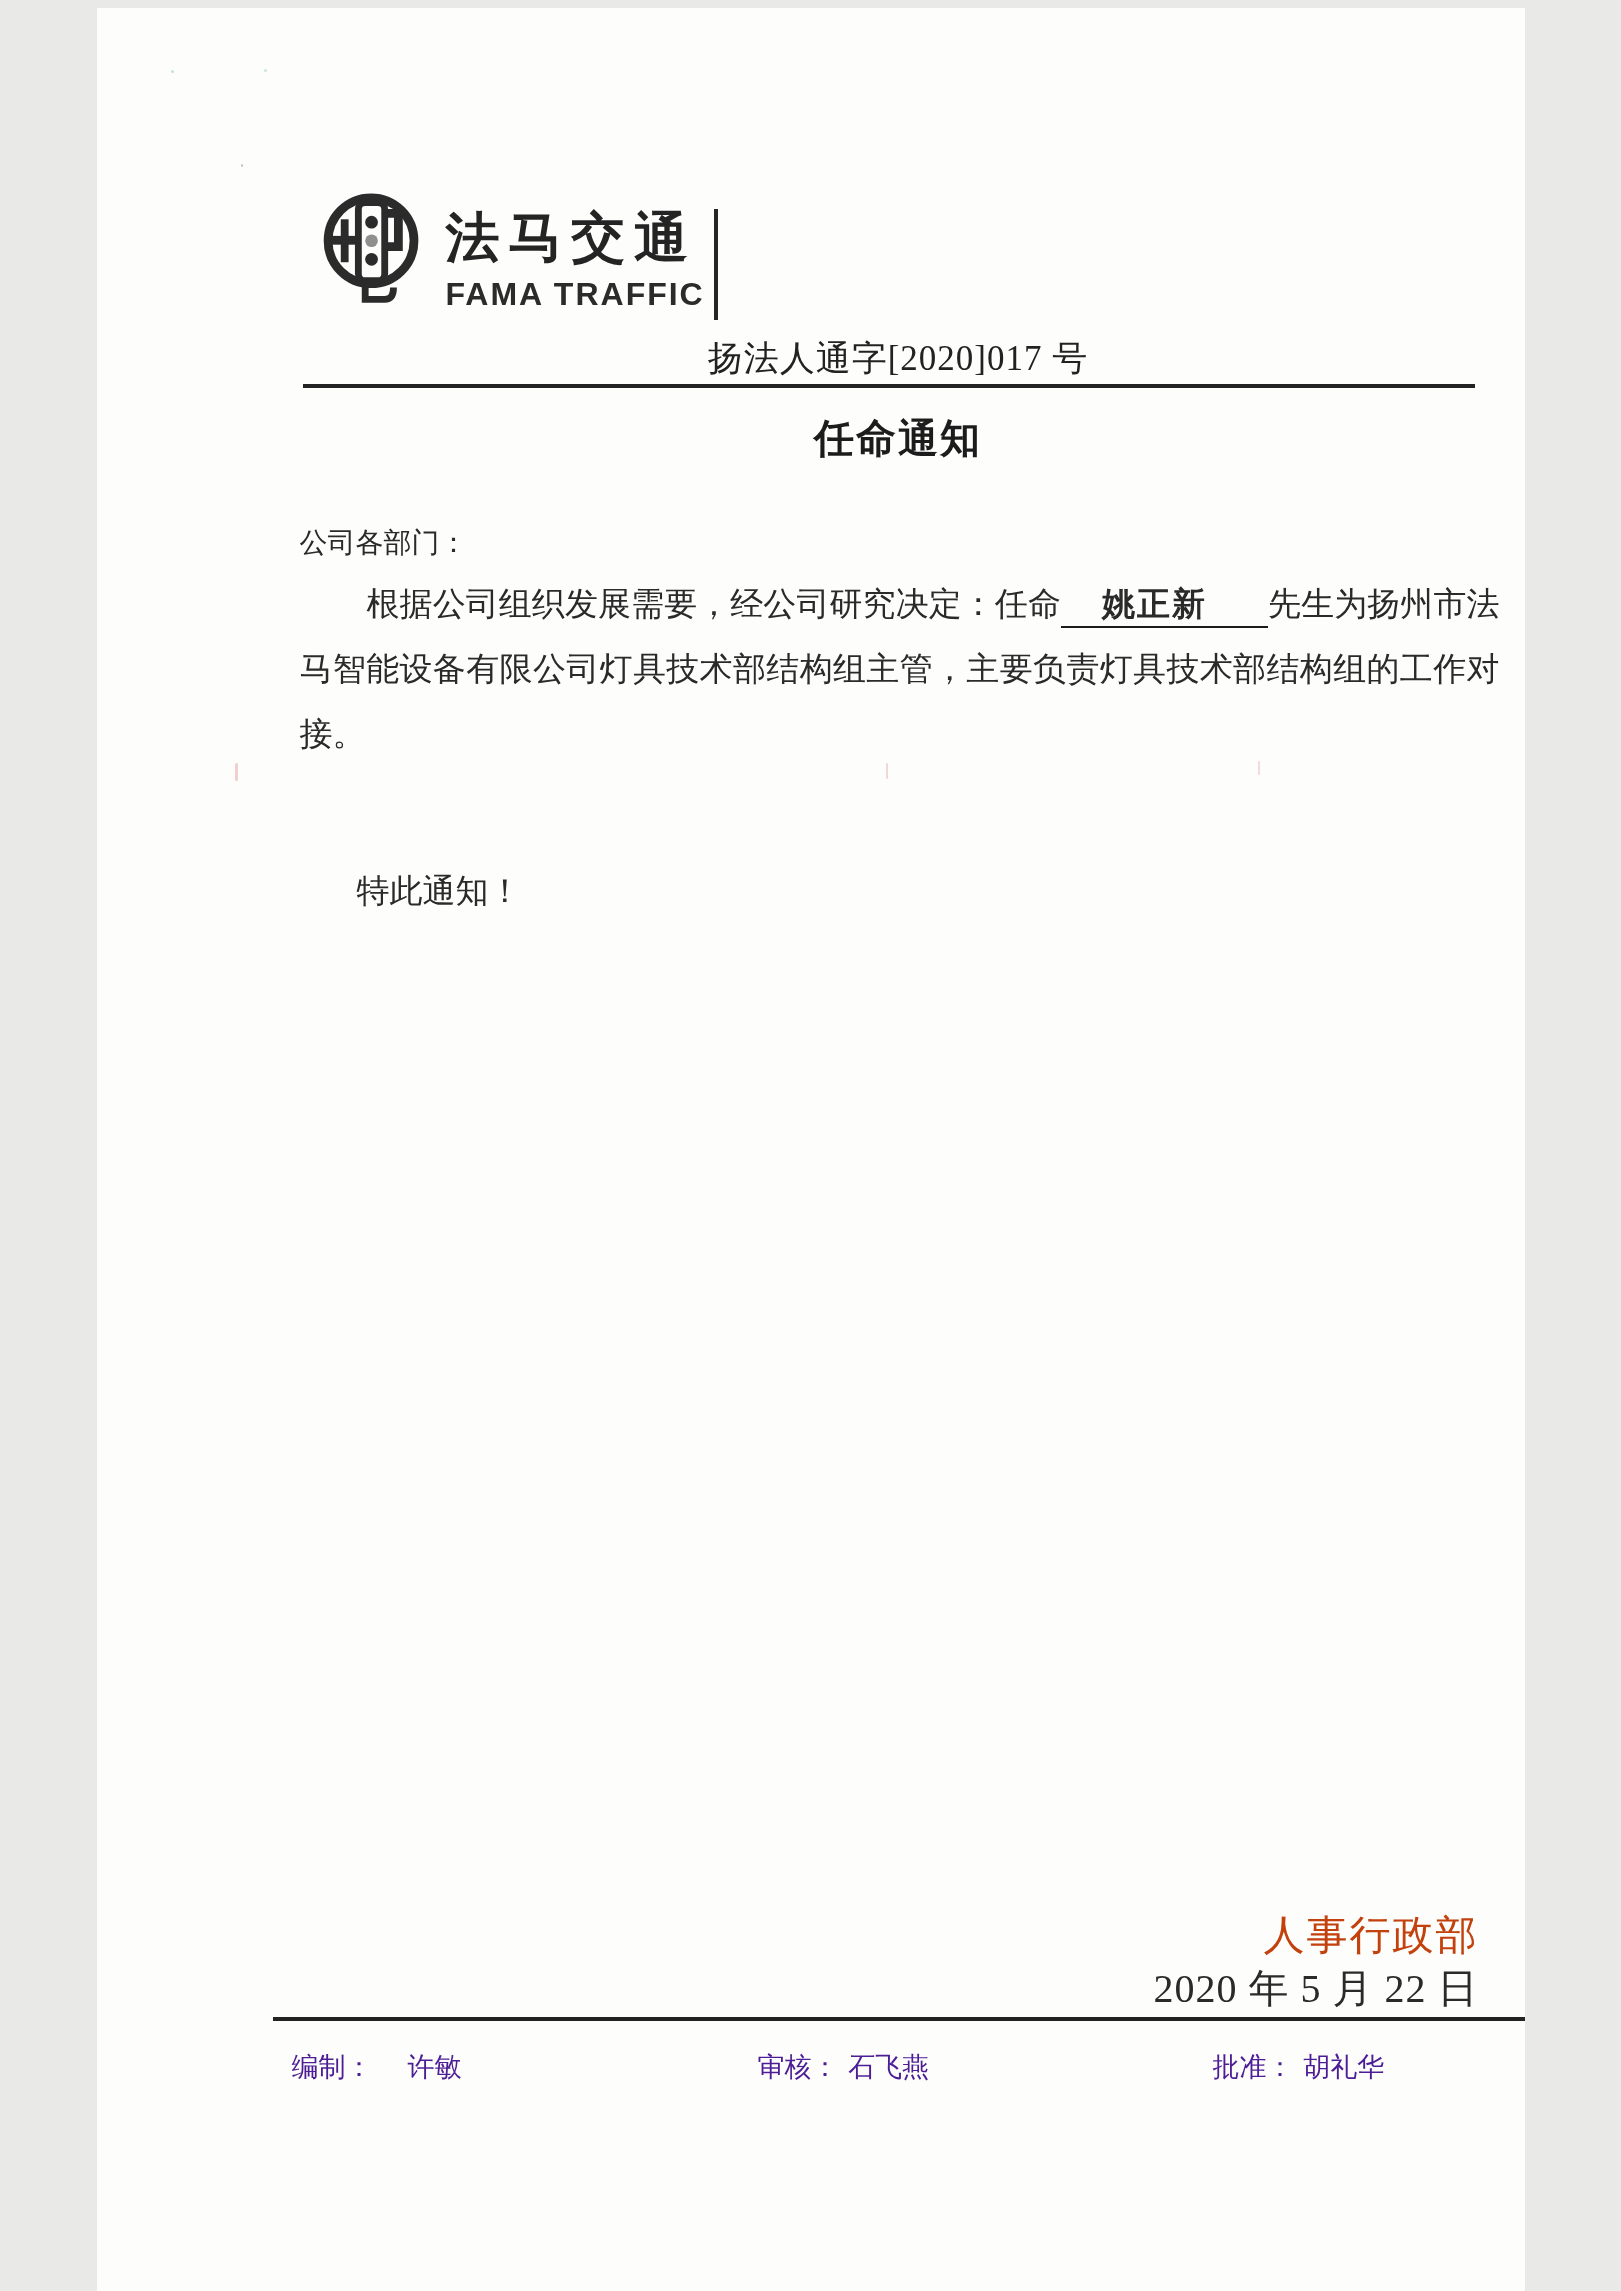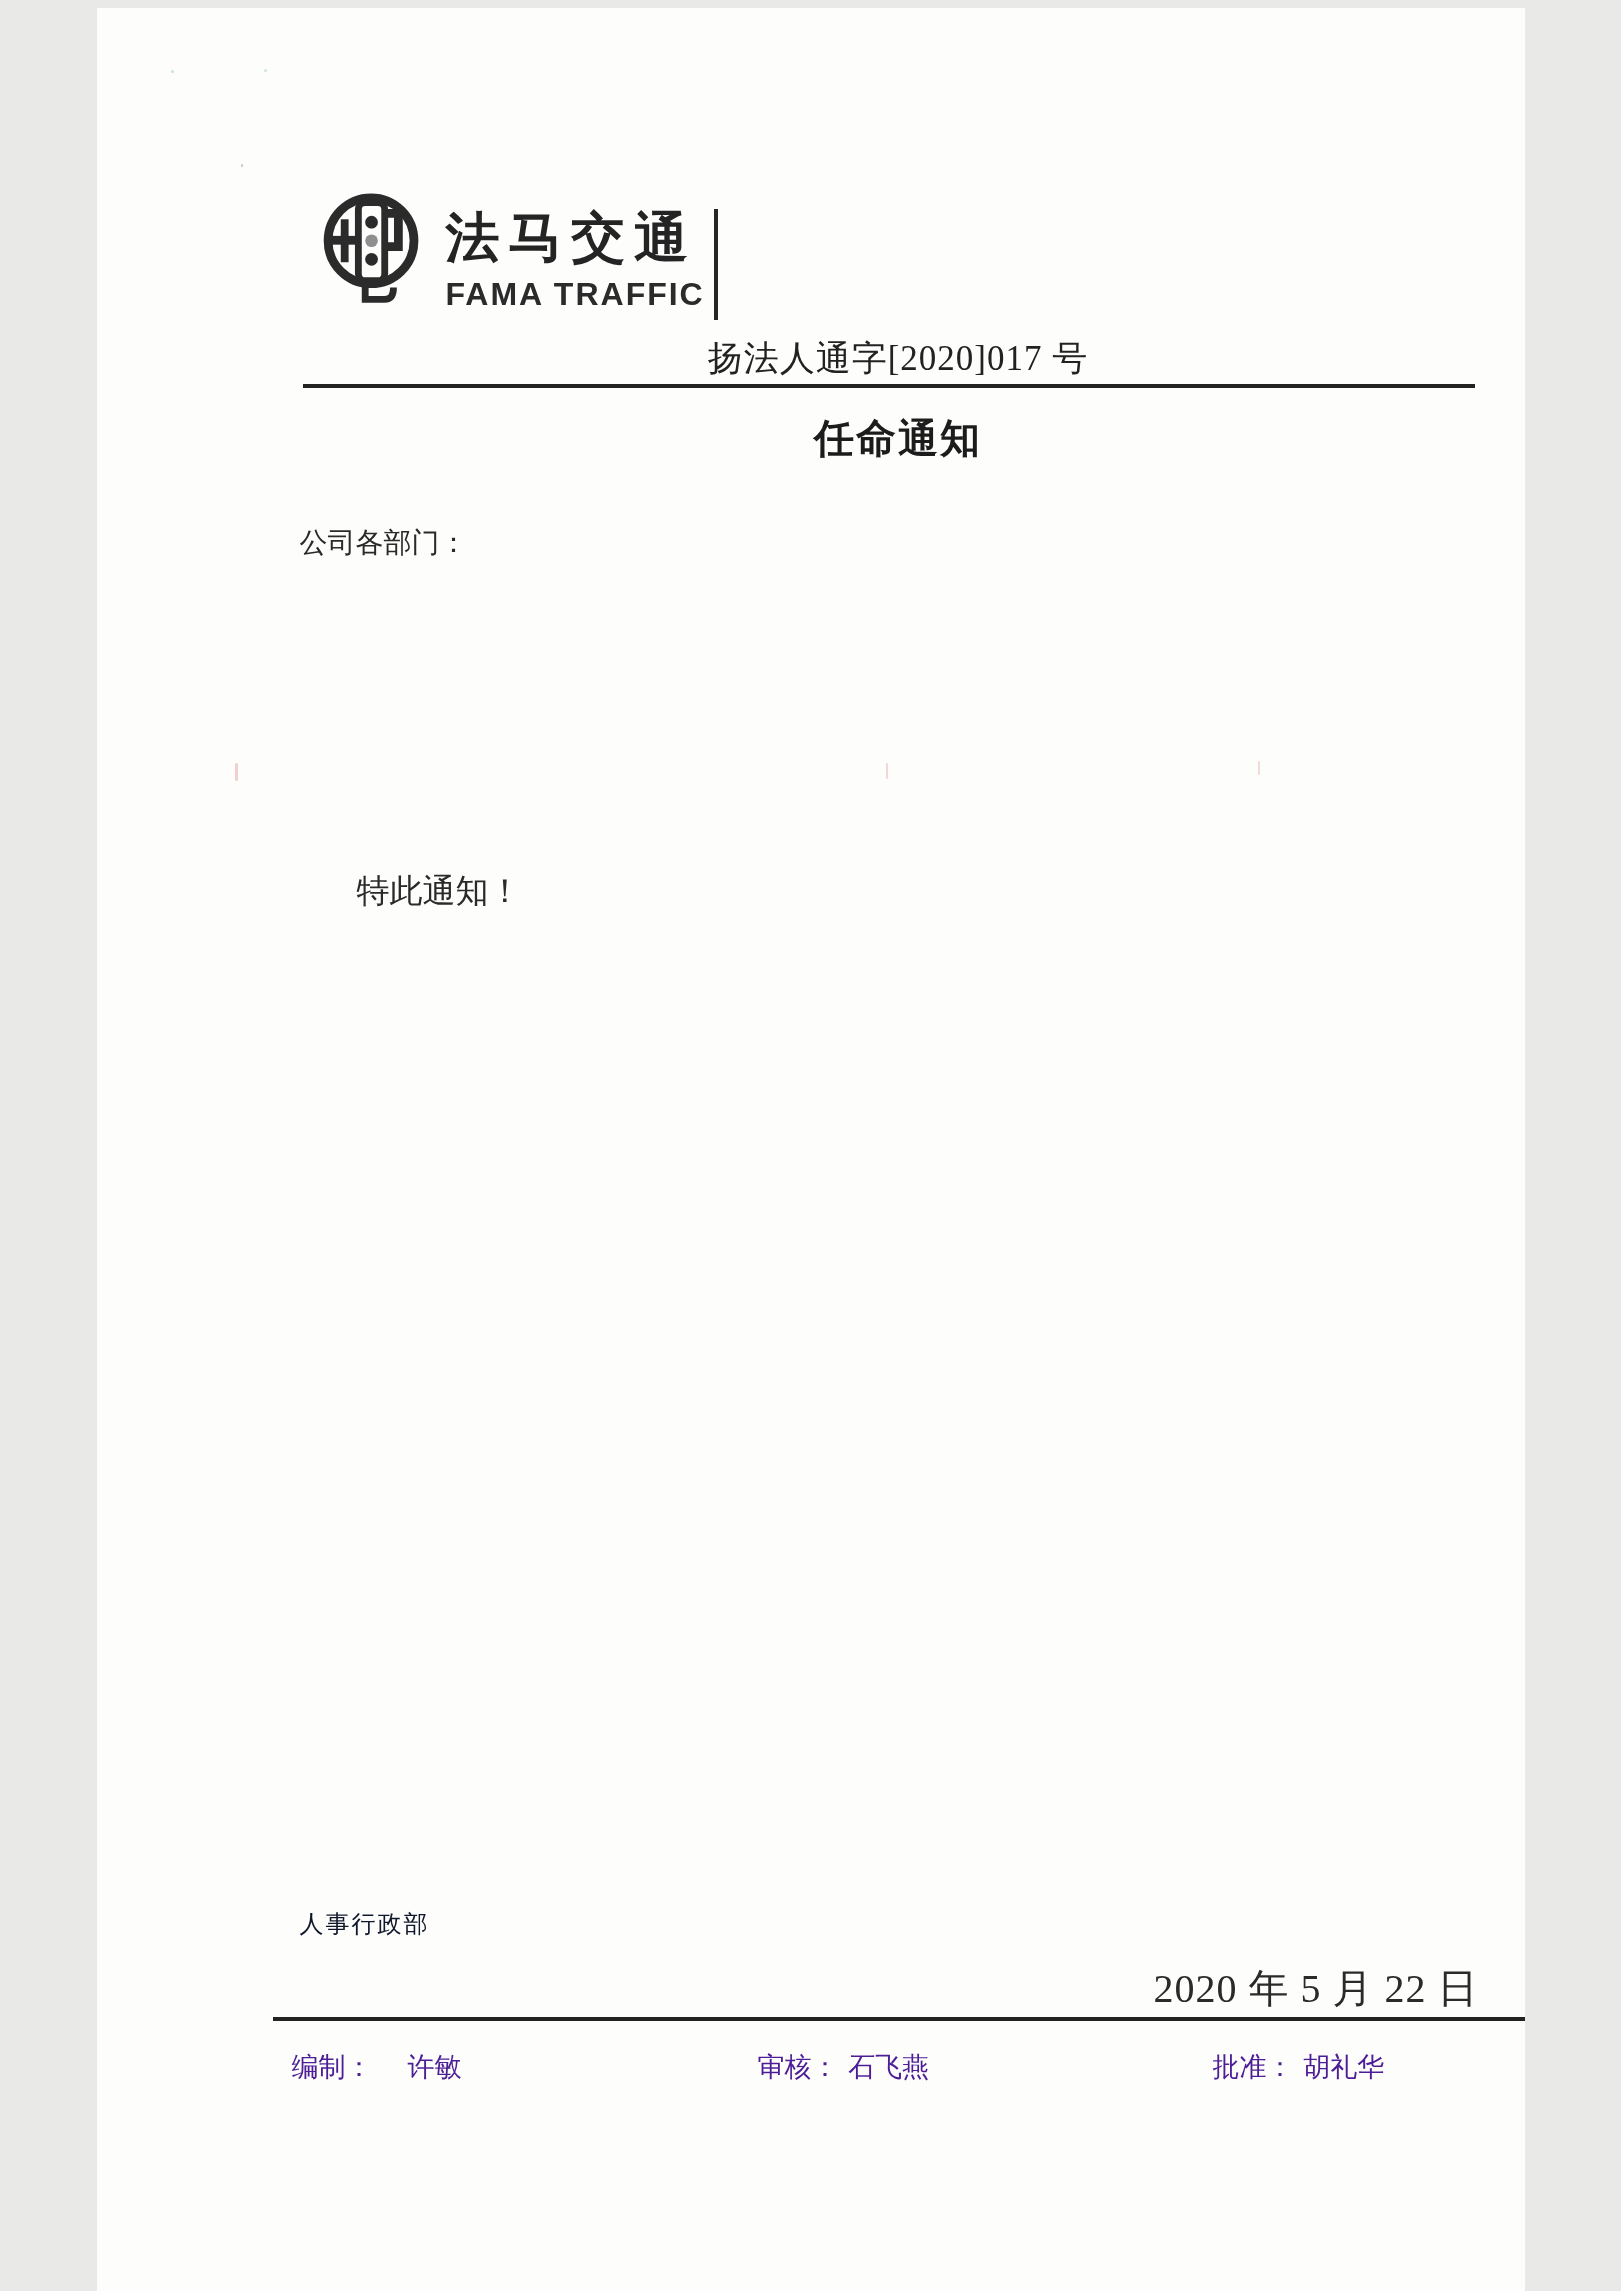--- a/index.html
+++ b/index.html
@@ -134,6 +134,7 @@
 
   <div class="salutation">公司各部门：</div>
 
+  <p class="para para1"><span>根据公司组织发展需要，经公司研究决定：任命</span><span class="name-underline"><span class="appointee">姚正新</span></span><span>先生为扬州市法马智能设备有限公司灯具技术部结构组主管，主要负责灯具技术部结构组的工作对接。</span></p>
 
 
   <div class="closing">特此通知！</div>

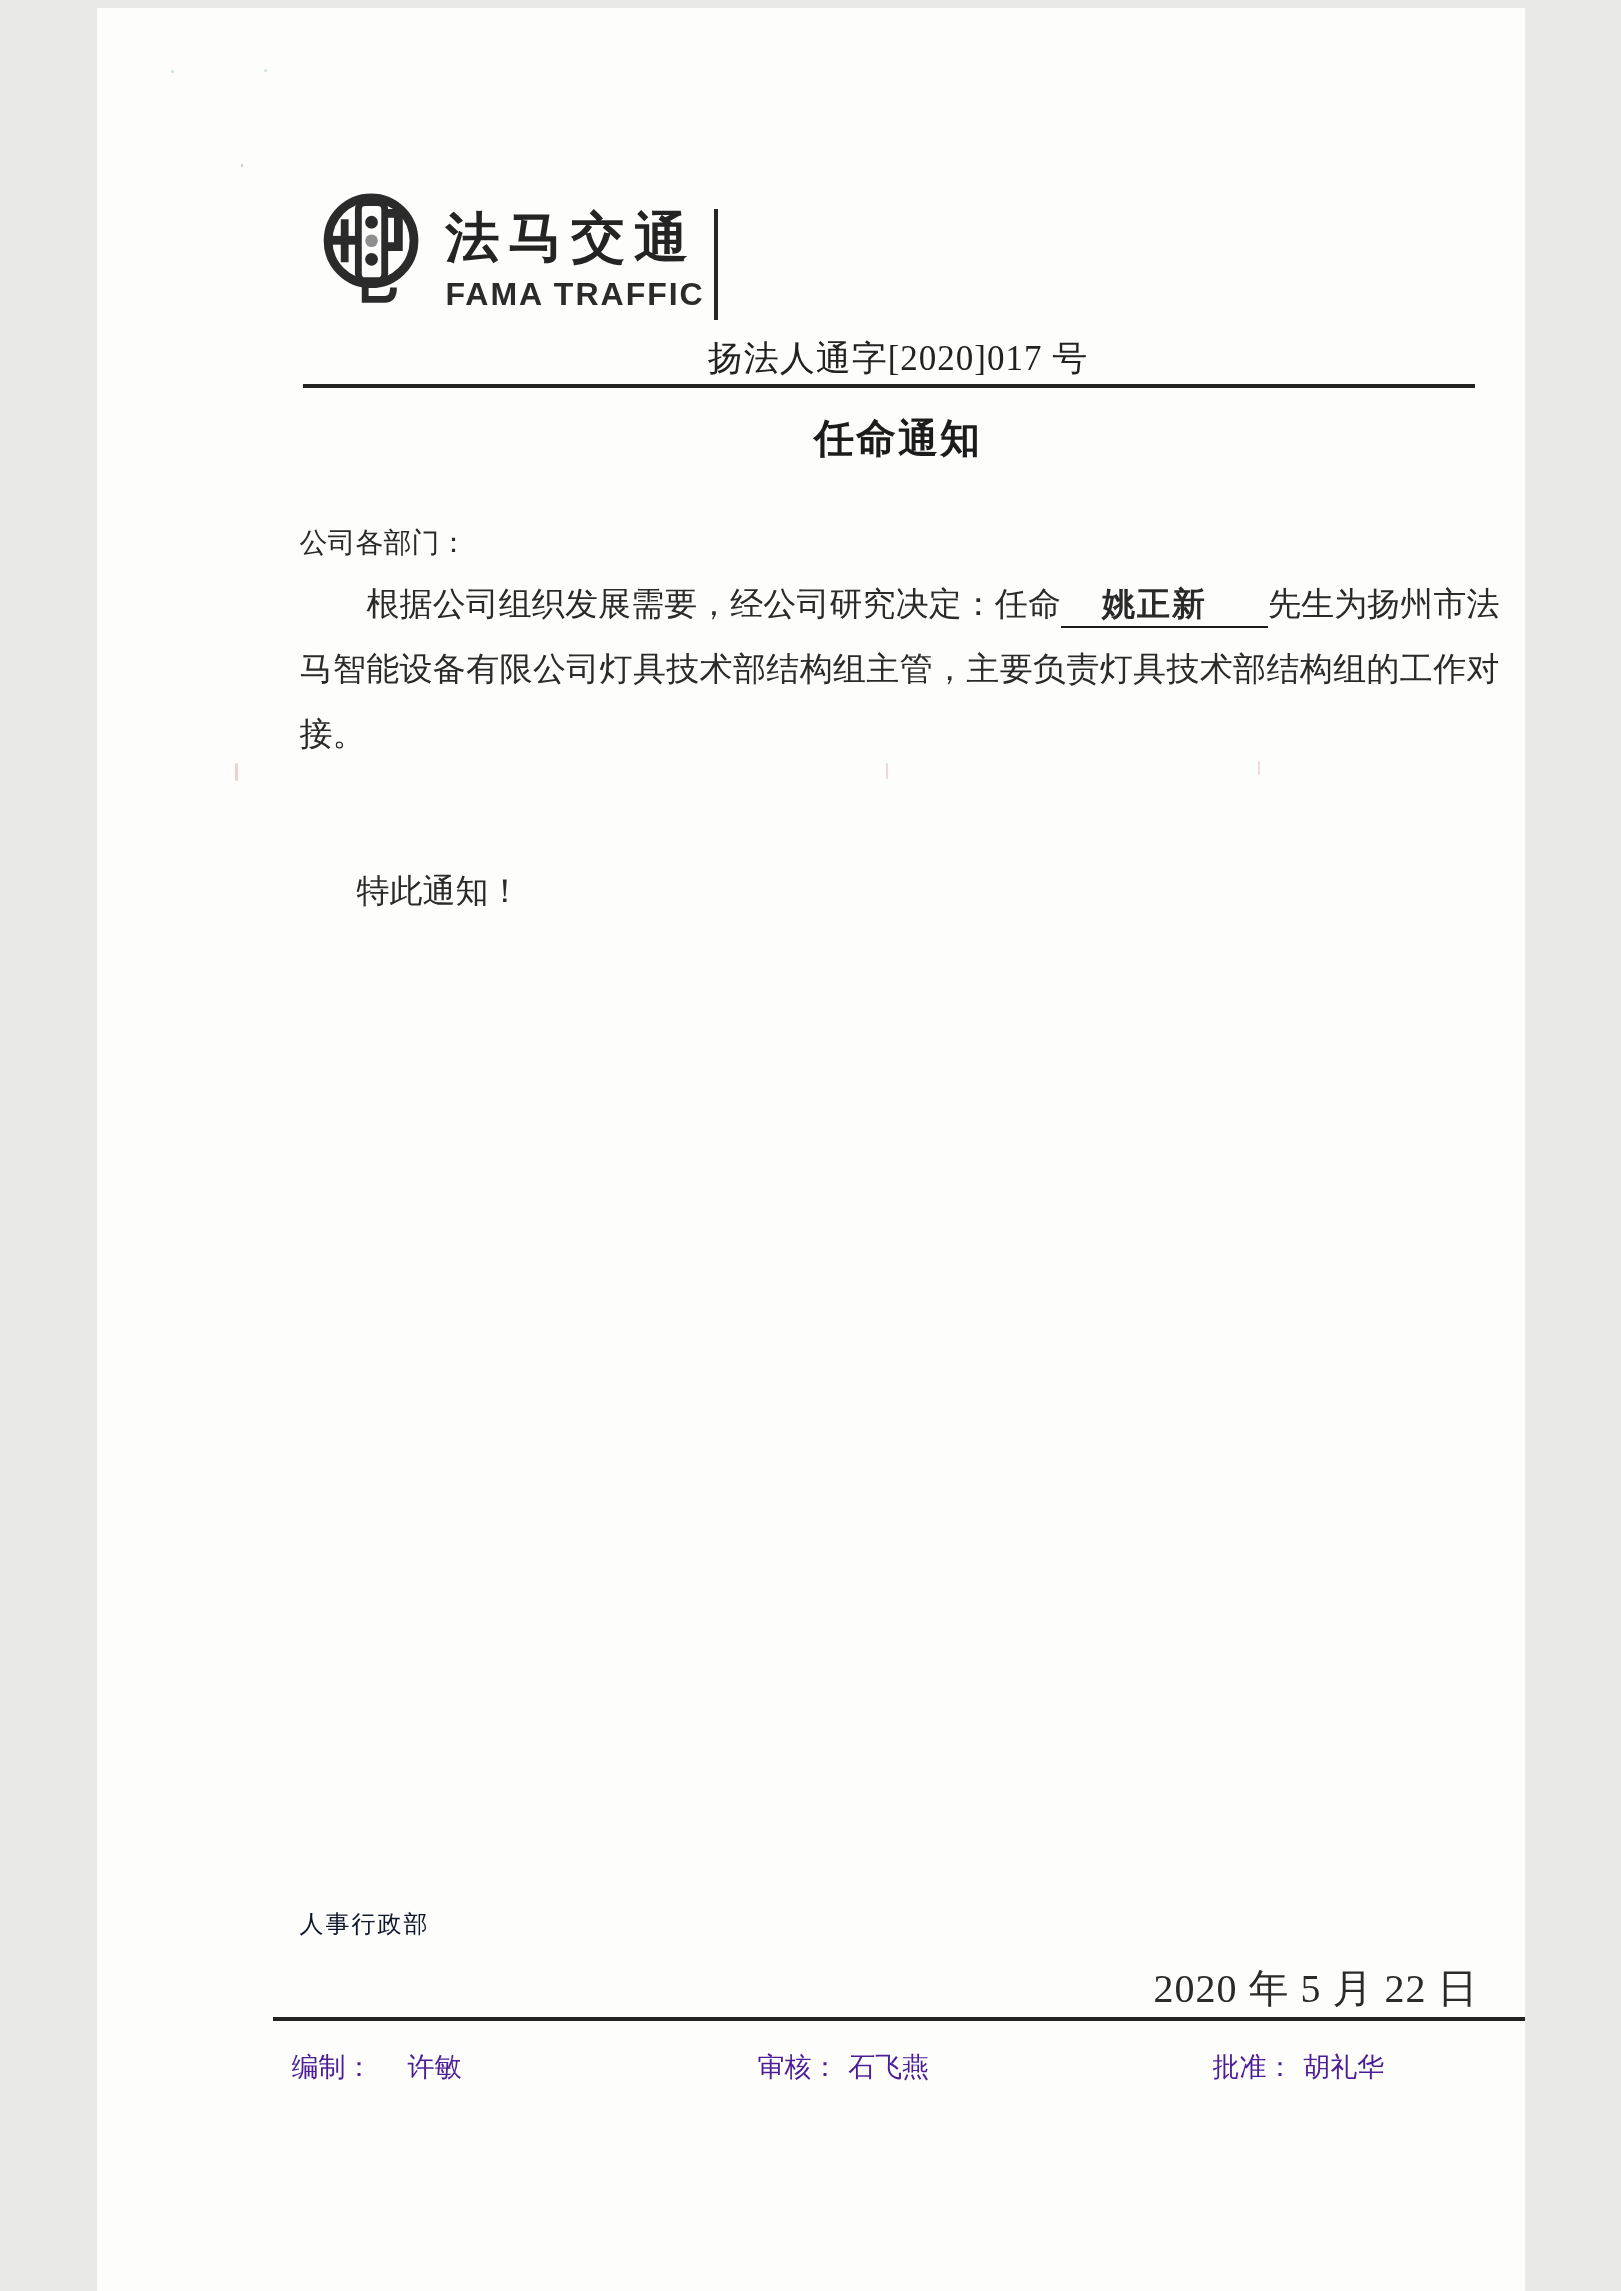--- a/index.html
+++ b/index.html
@@ -71,7 +71,7 @@
   
   .sig-dept{
     position:absolute;left:203px;top:1900px;width:1179px;
-    font-size:24px;letter-spacing:2px;color:#0f172a;
+    text-align:right;font-size:41px;letter-spacing:2px;color:#c2410c;
   }
   .sig-date{
     position:absolute;left:203px;top:1953px;width:1179px;

